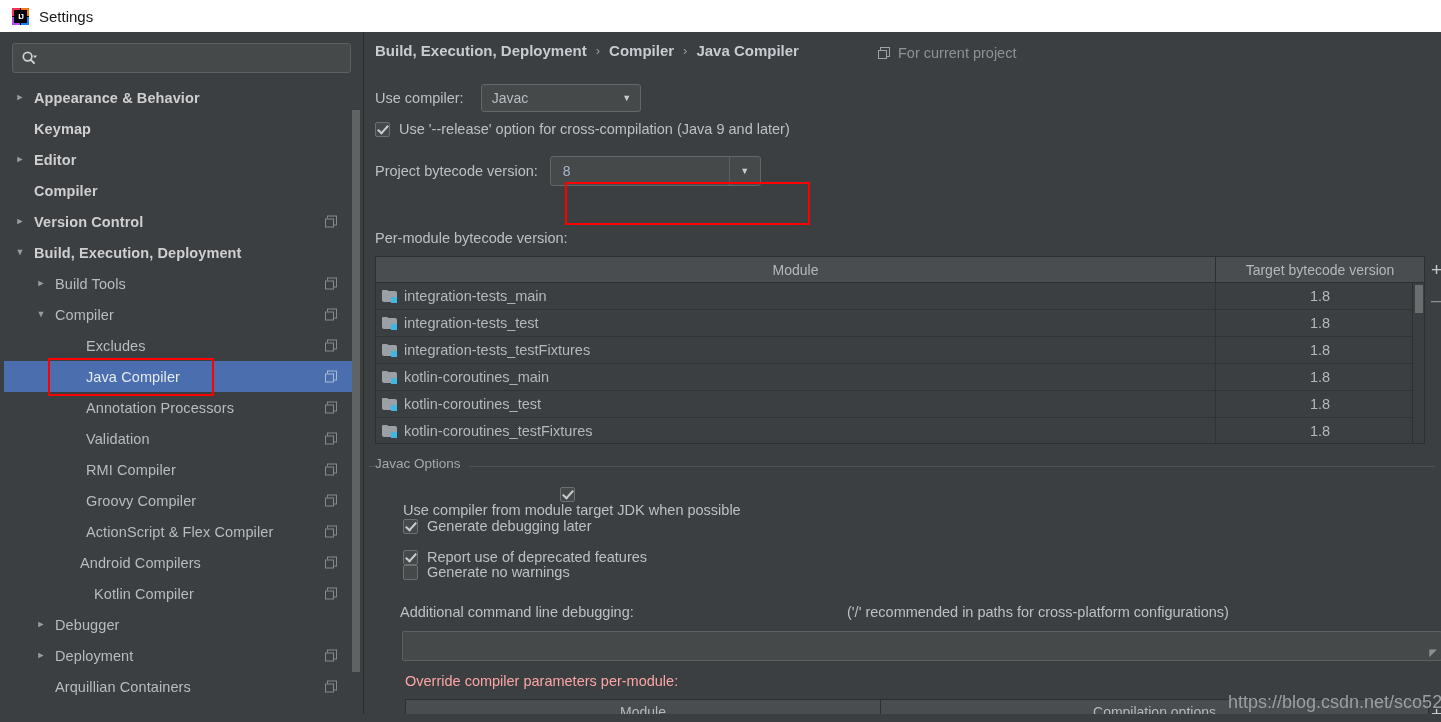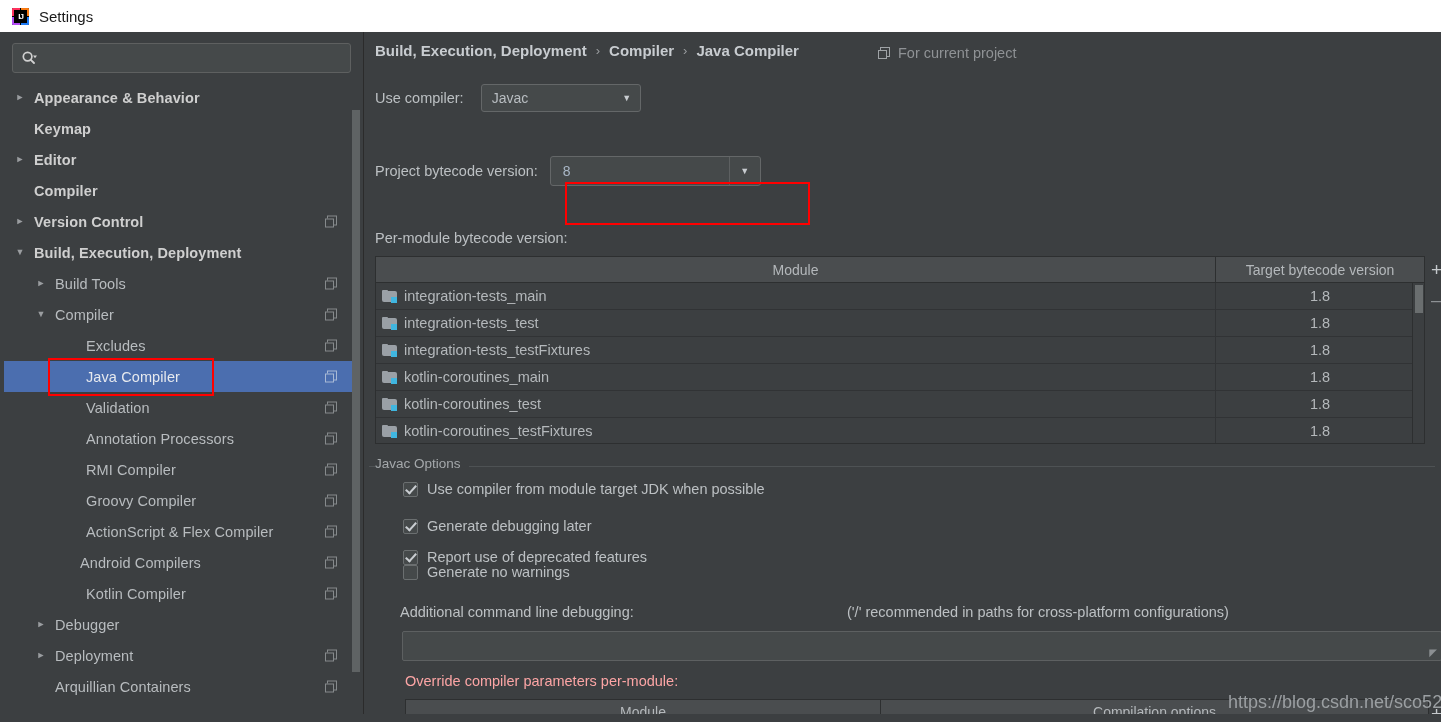--- a/index.html
+++ b/index.html
@@ -735,6 +735,10 @@
       </span>
     </div>
 
+    <div class="row-check-release">
+      <span class="cb checked"></span>
+      <span class="cb-label">Use '--release' option for cross-compilation (Java 9 and later)</span>
+    </div>
 
     <div class="row-bytecode">
       <span class="lbl">Project bytecode version:</span>

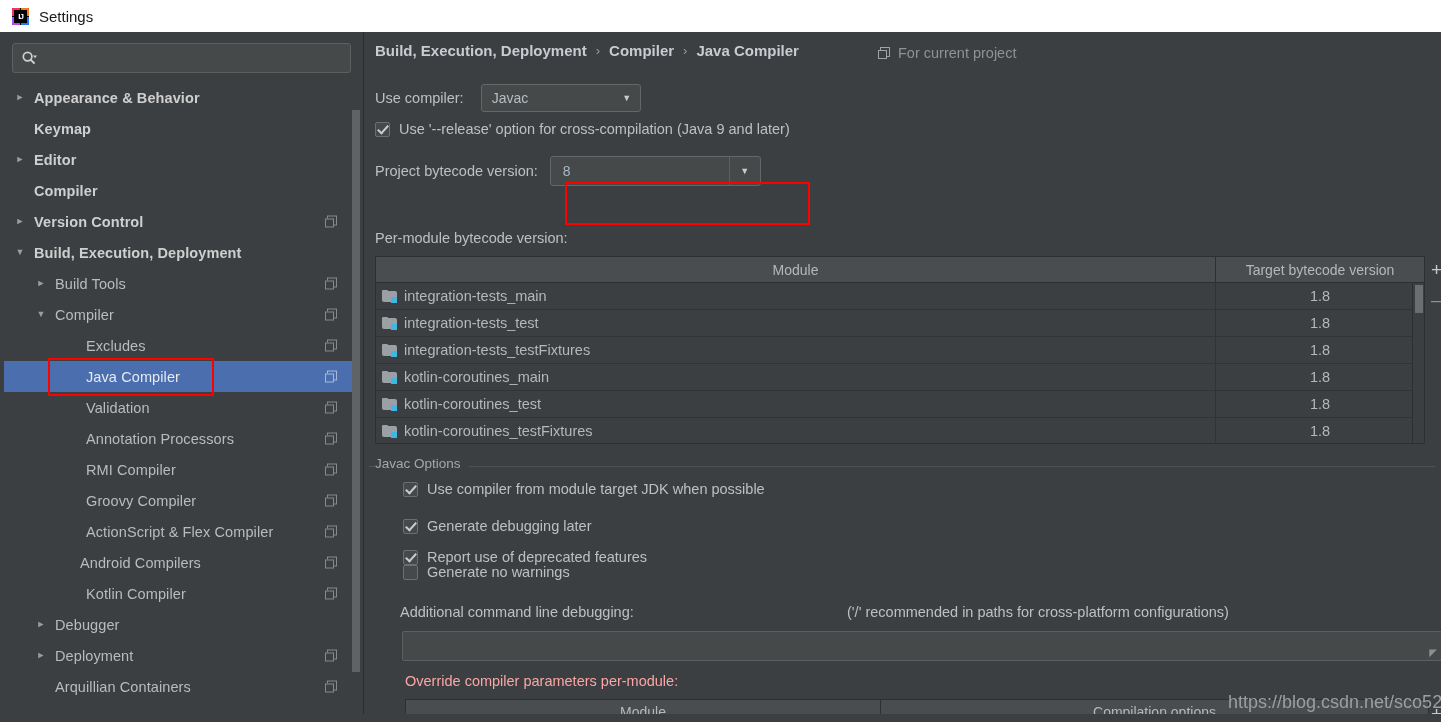--- a/index.html
+++ b/index.html
@@ -628,15 +628,15 @@
         </div>
         <div class="tree-row" style="padding-left: 60px;">
           <span class="tree-arrow none">►</span>
+          <span class="tree-label" style="margin-left: 6px;">Annotation Processors</span>
+          <span class="copy-badge">
+            <span class="b1"></span>
+            <span class="b2"></span>
+          </span>
+        </div>
+        <div class="tree-row" style="padding-left: 60px;">
+          <span class="tree-arrow none">►</span>
           <span class="tree-label" style="margin-left: 6px;">Validation</span>
-          <span class="copy-badge">
-            <span class="b1"></span>
-            <span class="b2"></span>
-          </span>
-        </div>
-        <div class="tree-row" style="padding-left: 60px;">
-          <span class="tree-arrow none">►</span>
-          <span class="tree-label" style="margin-left: 6px;">Annotation Processors</span>
           <span class="copy-badge">
             <span class="b1"></span>
             <span class="b2"></span>

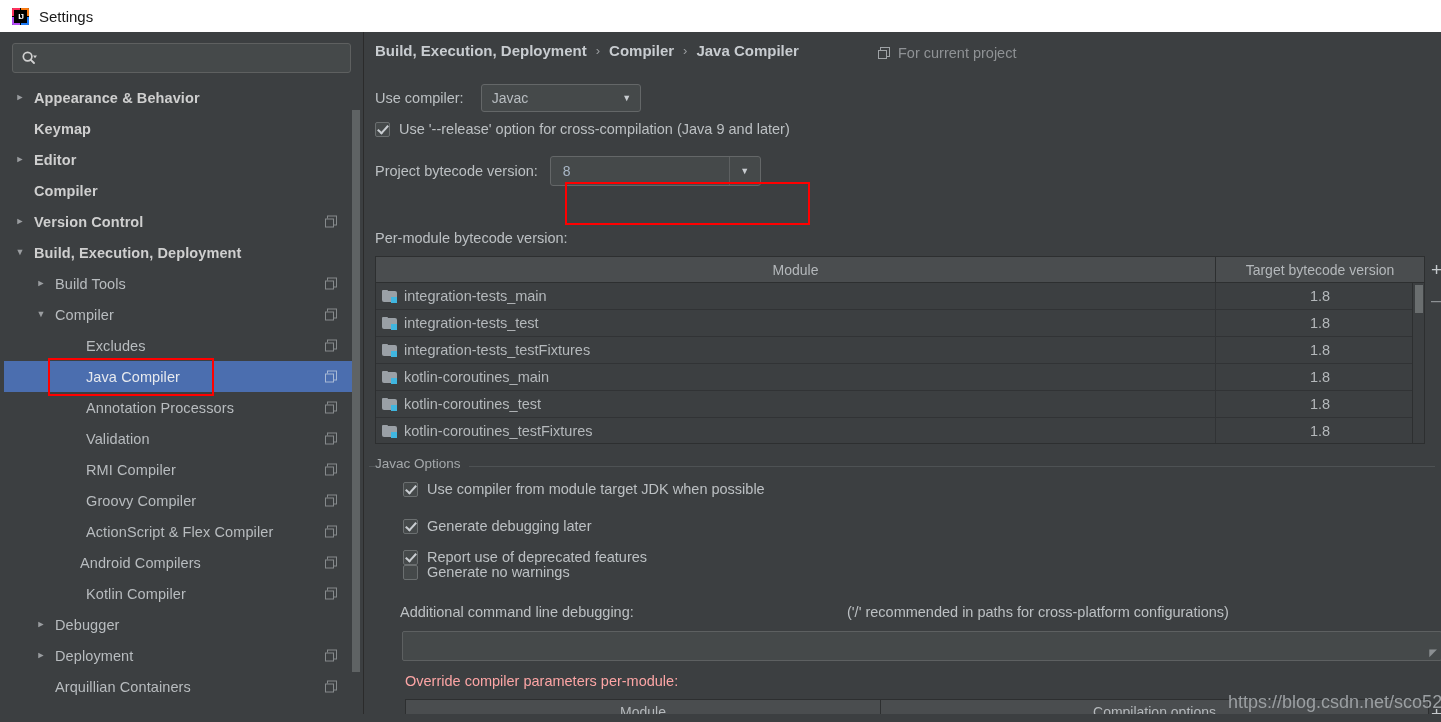--- a/index.html
+++ b/index.html
@@ -837,7 +837,7 @@
       <div class="group-line"></div>
       <div class="group-title">Javac Options</div>
       <div id="javac-checks">
-          <div class="opt-row" style="top: 25px;">
+          <div class="opt-row" style="top: 31px; flex-direction: column;">
             <span class="cb checked"></span>
             <span class="cb-label">Use compiler from module target JDK when possible</span>
           </div>

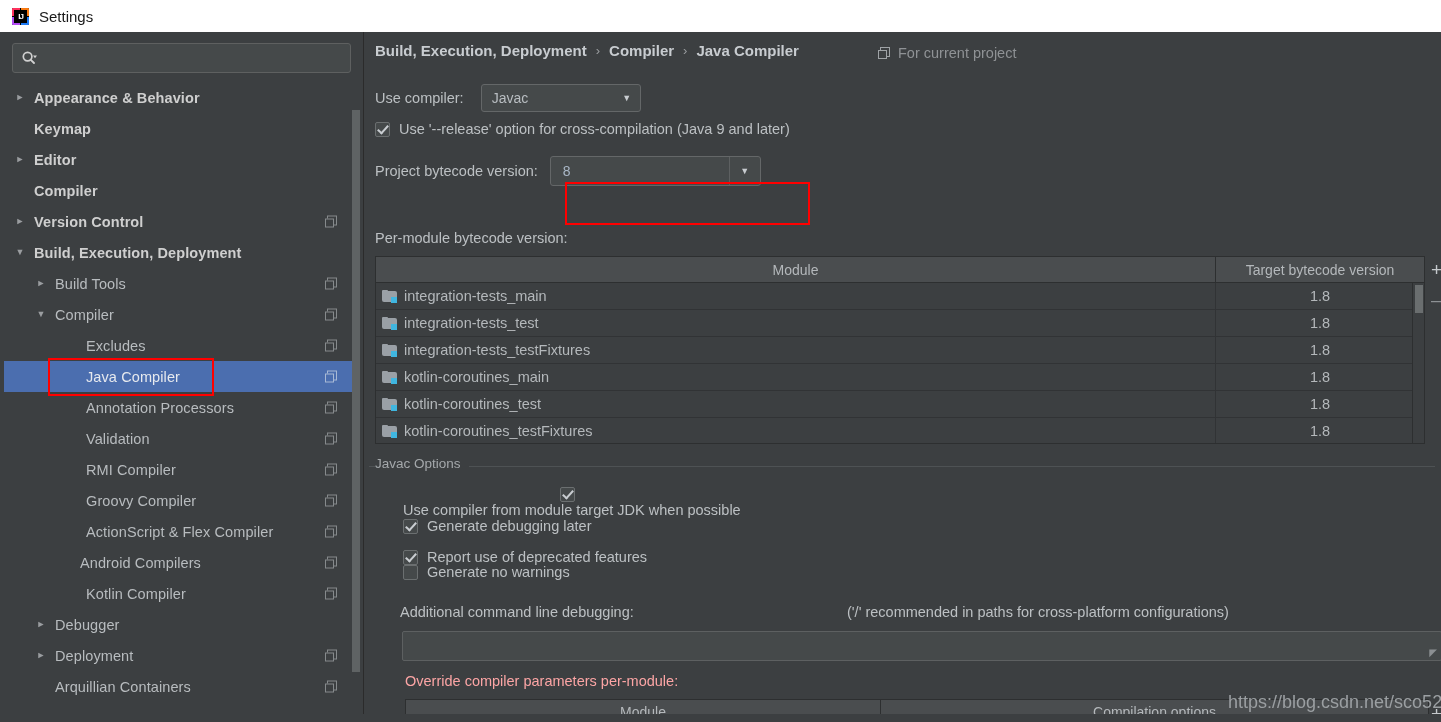--- a/index.html
+++ b/index.html
@@ -676,7 +676,7 @@
         </div>
         <div class="tree-row" style="padding-left: 60px;">
           <span class="tree-arrow none">►</span>
-          <span class="tree-label" style="margin-left: 6px; text-align: right;">Kotlin Compiler</span>
+          <span class="tree-label" style="margin-left: 14px; text-align: right;">Kotlin Compiler</span>
           <span class="copy-badge">
             <span class="b1"></span>
             <span class="b2"></span>

